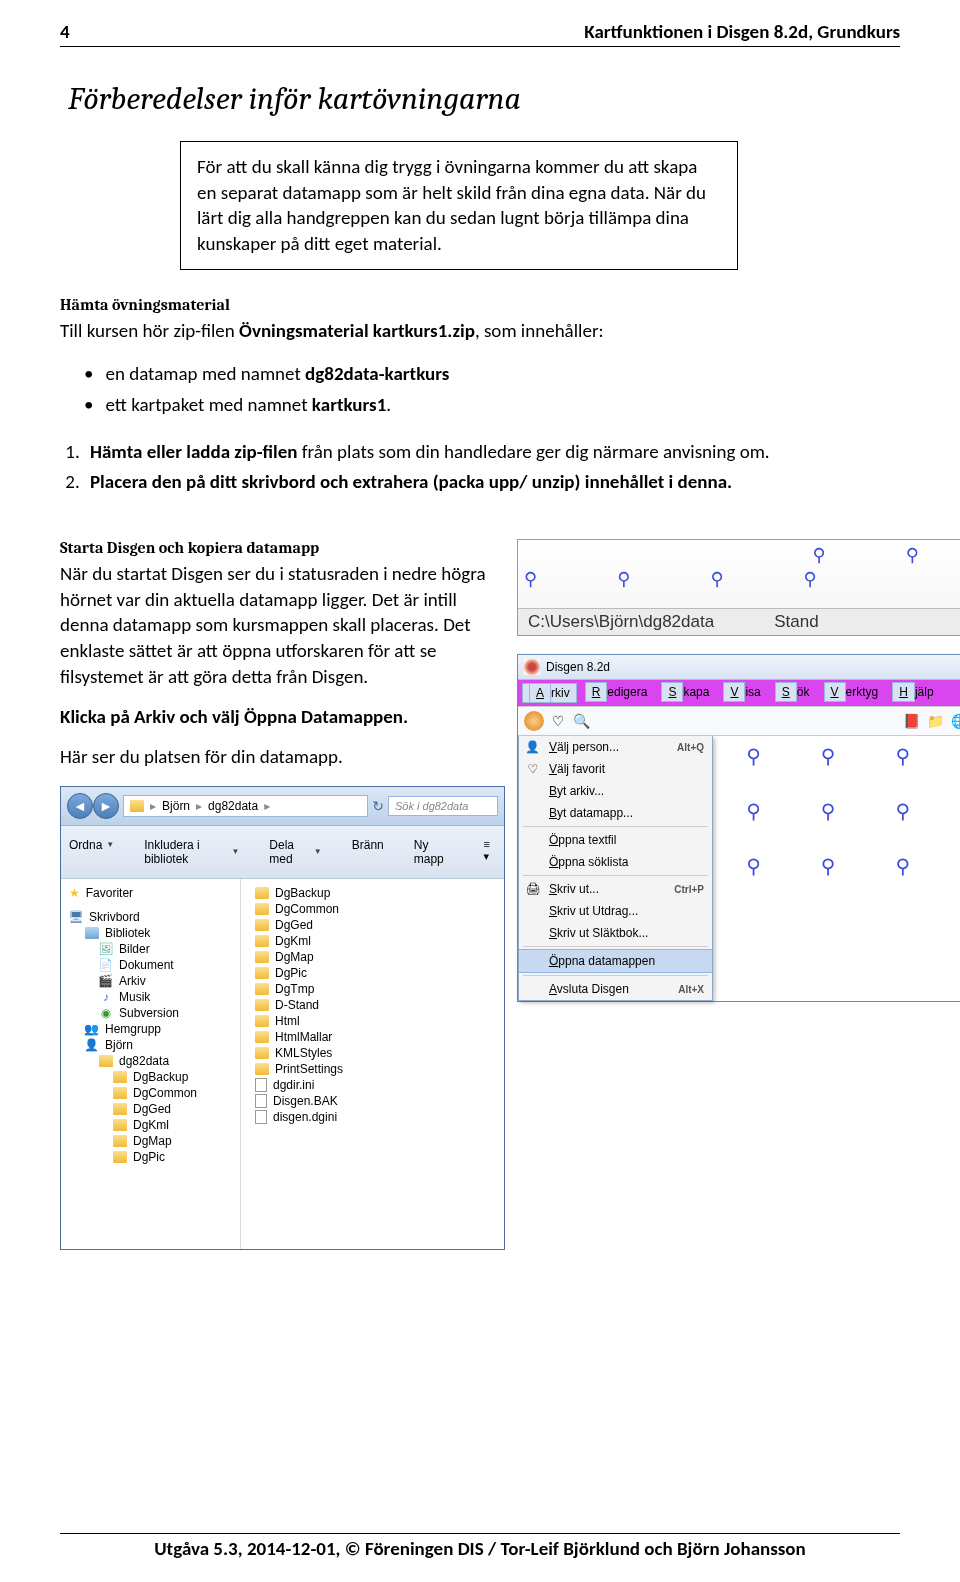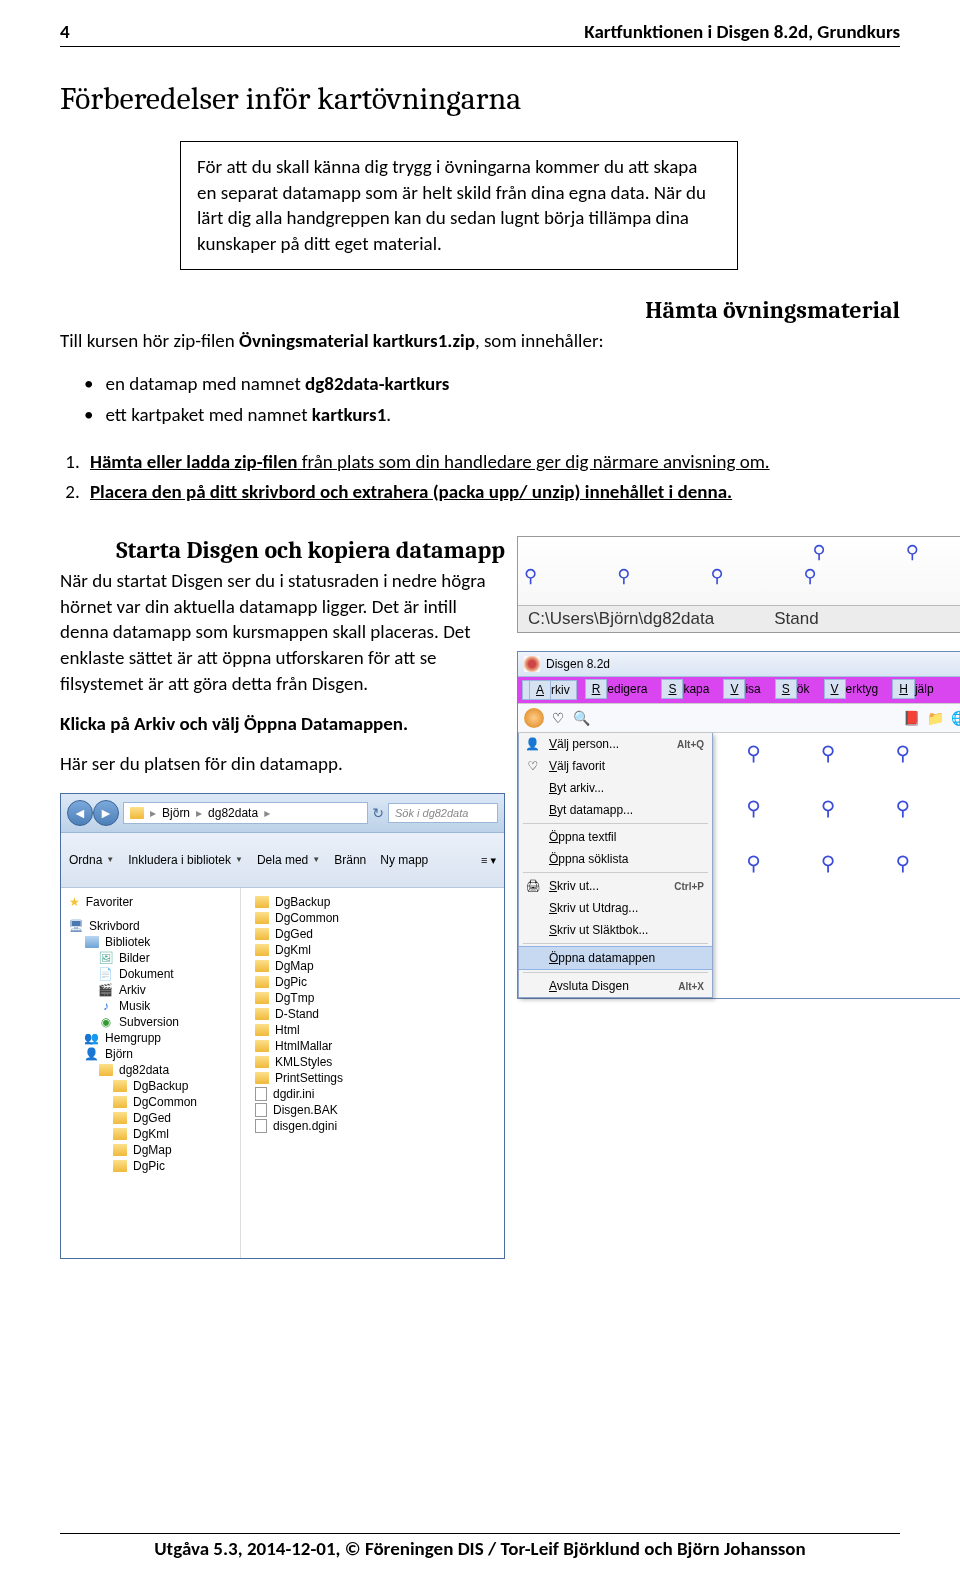--- a/index.html
+++ b/index.html
@@ -38,10 +38,12 @@
     margin-top: 60px;
   }
   h1.italic-title {
+    font-style: italic;
     font-weight: normal;
     font-family: "Cambria", "Times New Roman", serif;
     font-size: 32px;
     margin-bottom: 24px;
+    margin-left: 8px;
   }
   .box {
     border: 1px solid #000;

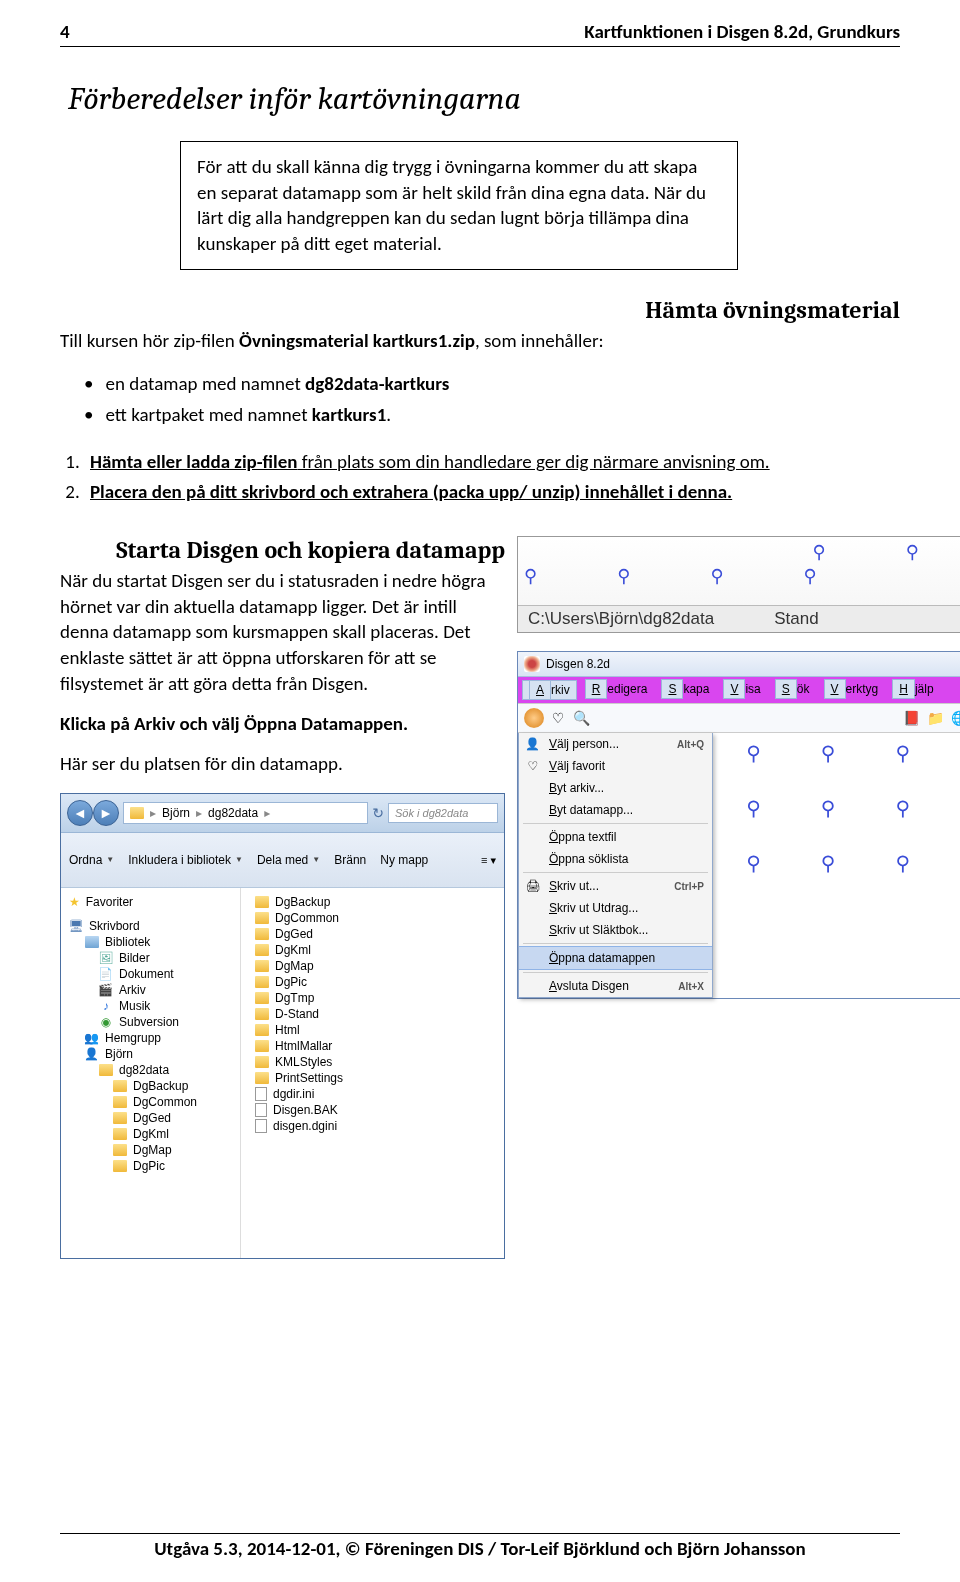--- a/index.html
+++ b/index.html
@@ -56,9 +56,8 @@
   h2 {
     font-family: "Cambria", "Times New Roman", serif;
     font-weight: bold;
-    font-size: 24px;
+    font-size: 16px;
     margin-bottom: 4px;
-    text-align: right;
   }
   .body-text {
     font-size: 19px;

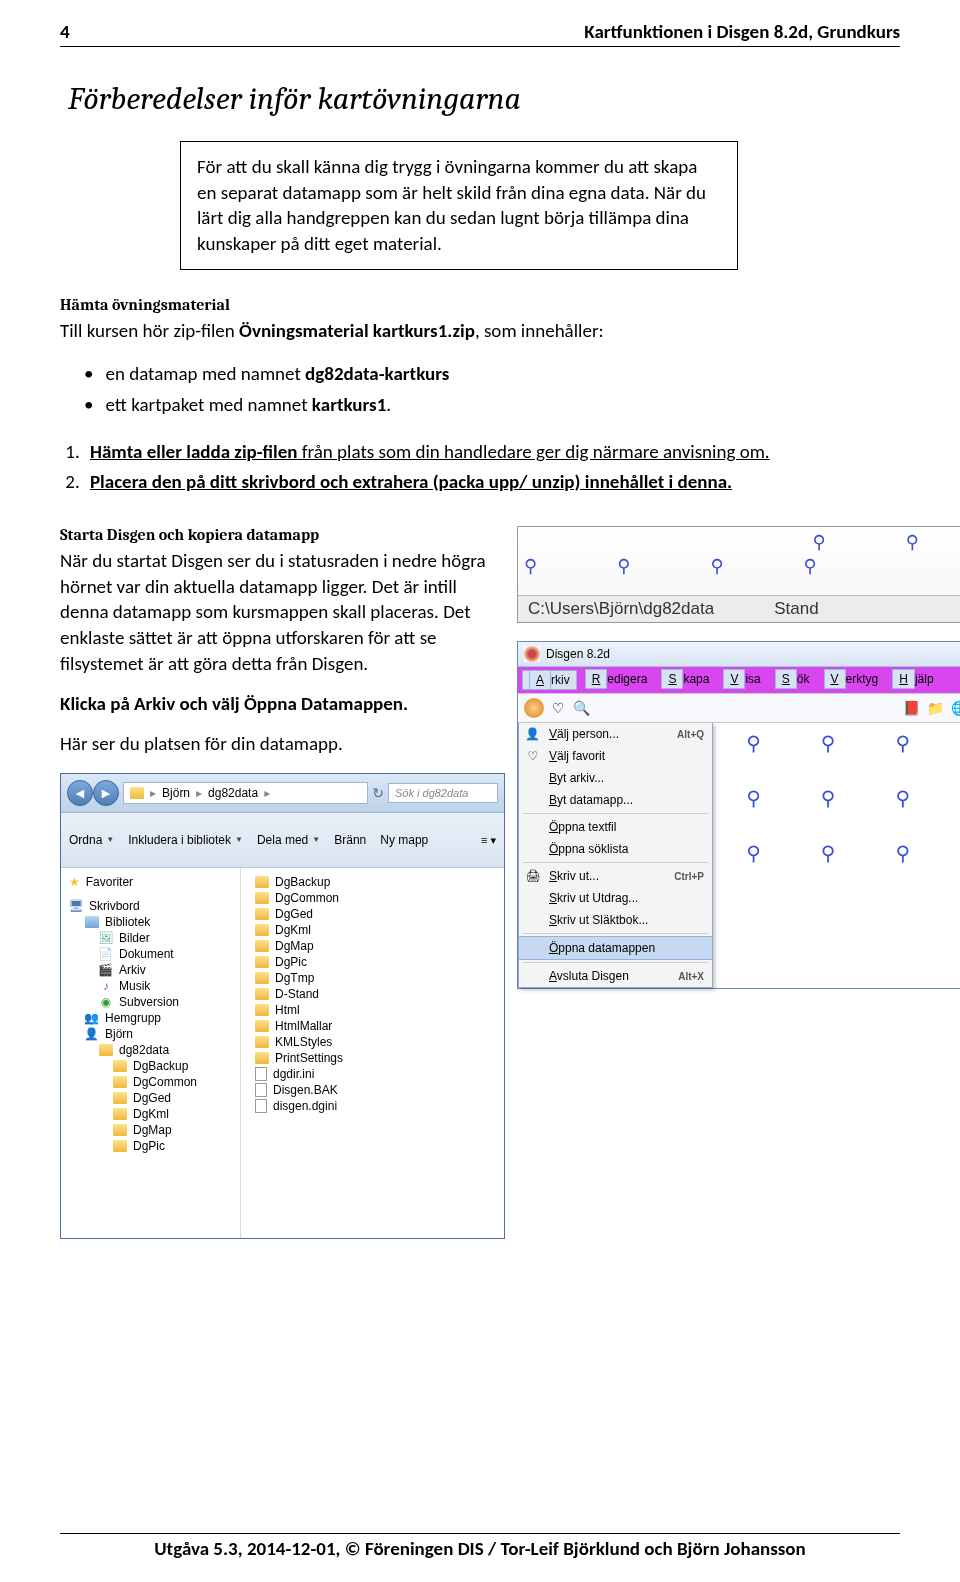--- a/index.html
+++ b/index.html
@@ -74,10 +74,9 @@
     margin-right: 12px;
   }
   ol.numbered {
-    margin: 0 0 31px 24px;
+    margin: 0 0 44px 24px;
     font-size: 19px;
     line-height: 1.45;
-    text-decoration: underline;
   }
   ol.numbered li { margin-bottom: 2px; padding-left: 6px; }
   .two-col {

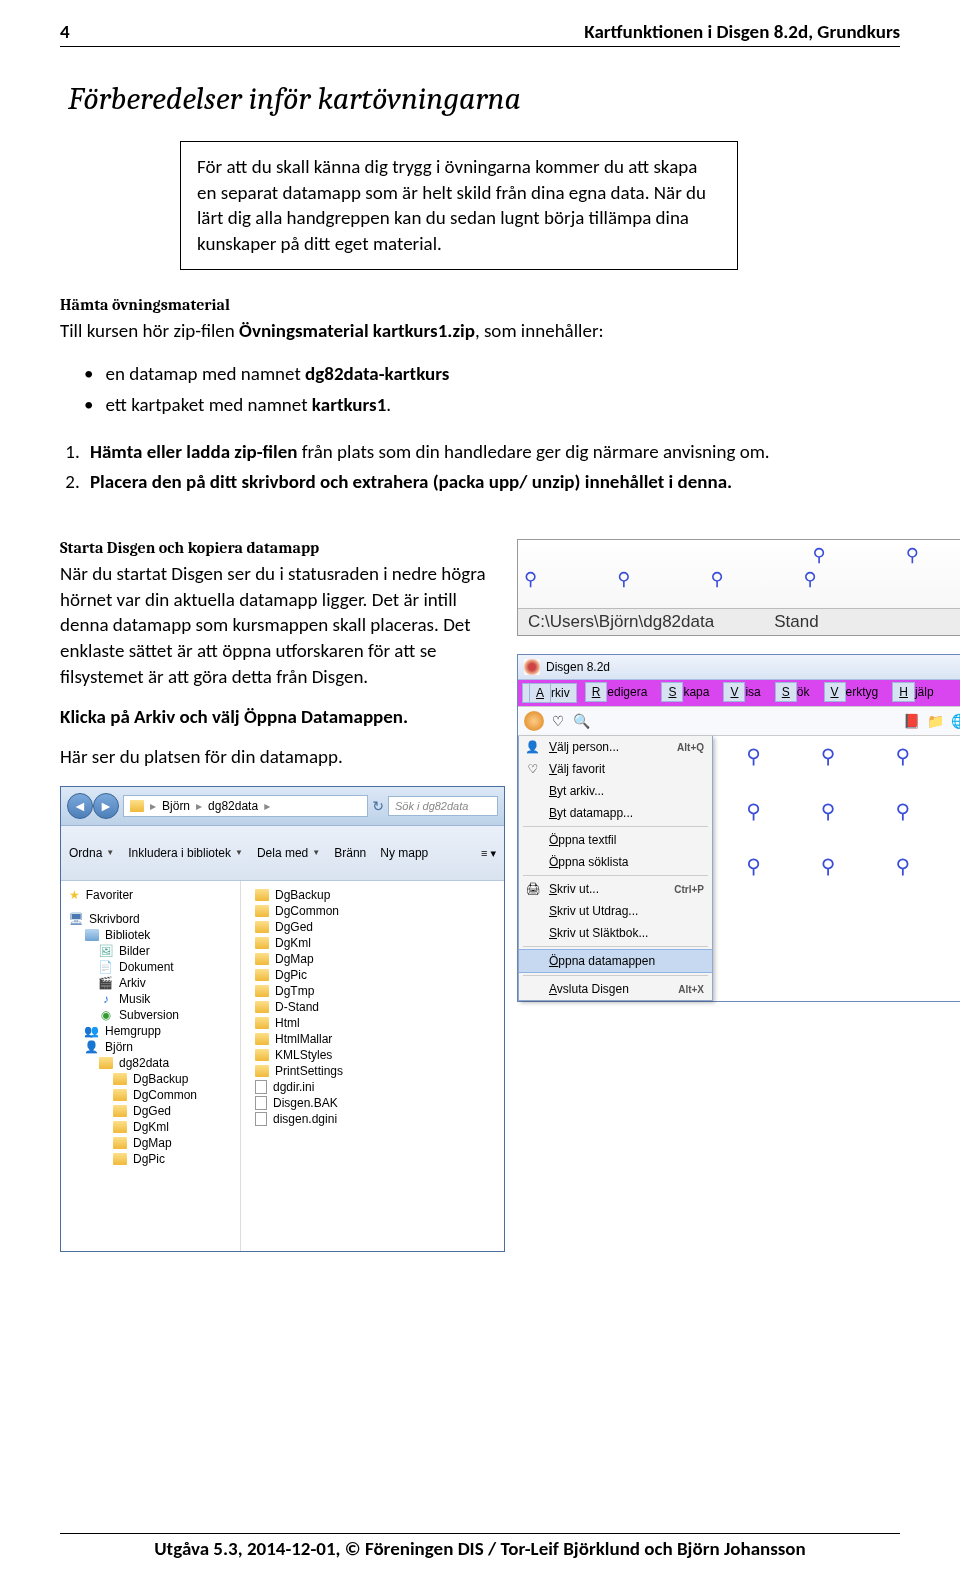--- a/index.html
+++ b/index.html
@@ -281,11 +281,11 @@
   .explorer-toolbar {
     background: linear-gradient(#eaf0f9,#d9e3f0);
     border-bottom: 1px solid #b5c8dd;
-    padding: 20px 8px;
-    display: flex;
-    gap: 14px;
-    font-size: 12px;
-    align-items:flex-end;
+    padding: 12px 8px;
+    display: flex;
+    gap: 30px;
+    font-size: 12px;
+    align-items:flex-start;
   }
   .explorer-toolbar span { display:flex;align-items:center;gap:4px; }
   .tri { font-size: 8px; color: #444; }

